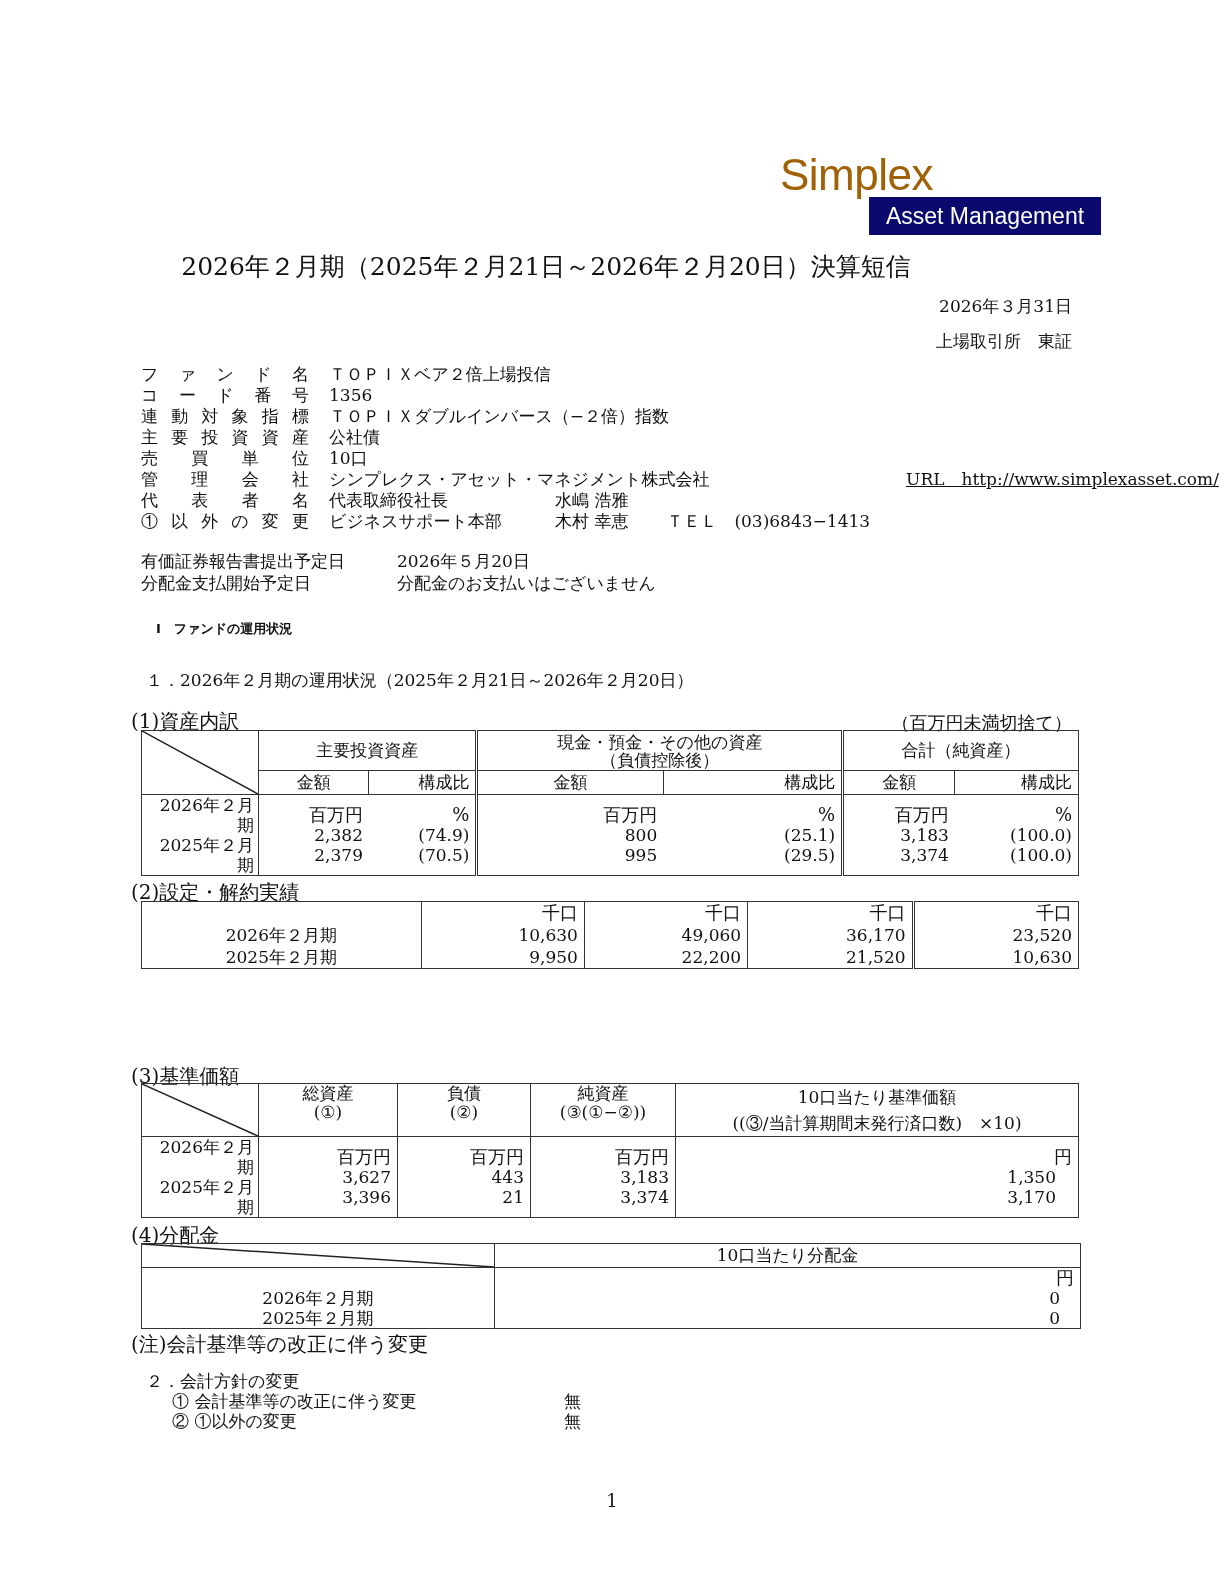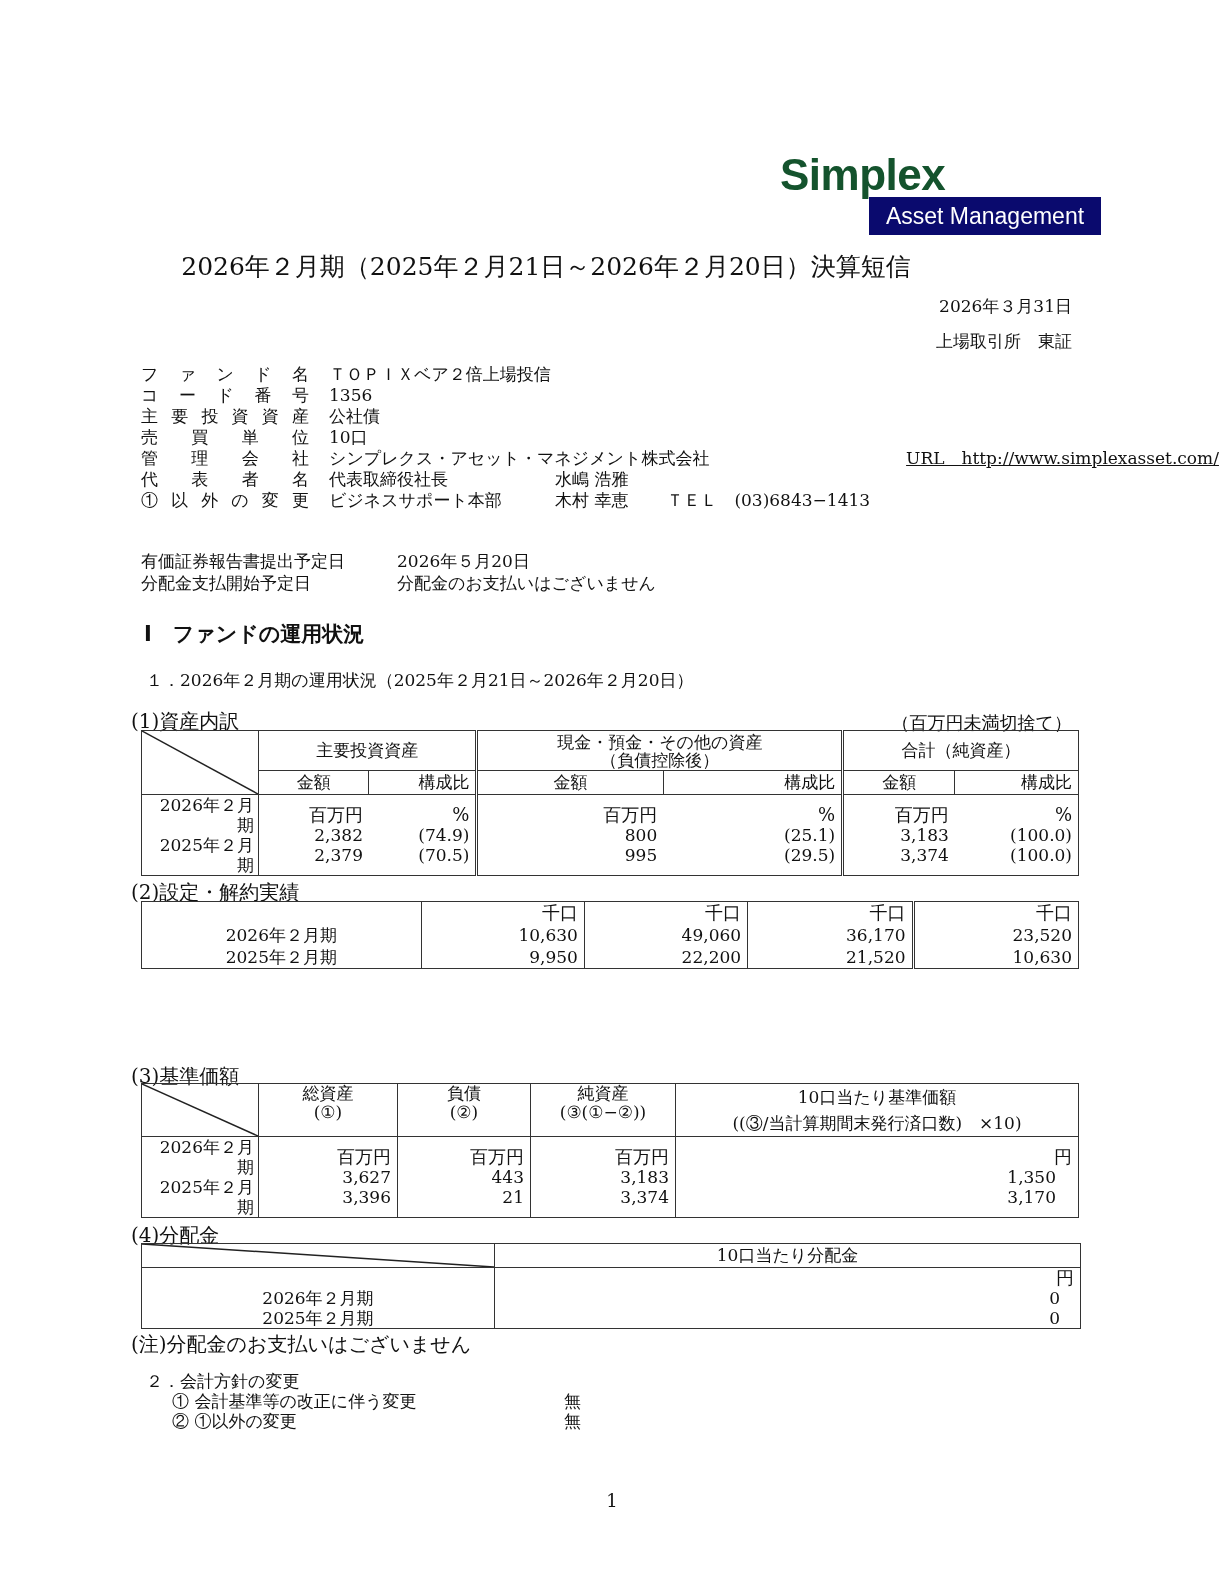--- a/index.html
+++ b/index.html
@@ -5,7 +5,7 @@
   html, body { margin:0; padding:0; background:#fff; }
   body { width:1224px; height:1584px; position:relative; font-family:"DejaVu Serif","Liberation Serif",serif; color:#111; font-size:17px; }
   .abs { position:absolute; }
-  .logo-main { left:780px; top:150px; font-family:"Liberation Sans",sans-serif; font-weight:bold; font-size:44px; letter-spacing:-0.5px; color:#14532d; }
+  .logo-main { left:780px; top:150px; font-family:"Liberation Sans",sans-serif; font-weight:normal; font-size:44px; letter-spacing:-0.5px; color:#a16207; }
   .logo-sub { left:869px; top:197px; width:232px; height:38px; background:#0a0a6e; color:#fff; font-family:"Liberation Sans",sans-serif; font-size:23px; line-height:38px; text-align:center; }
   .title { left:0; width:1092px; top:250px; text-align:center; font-size:25px; }
   .right-line { right:152px; font-size:17px; text-align:right; }

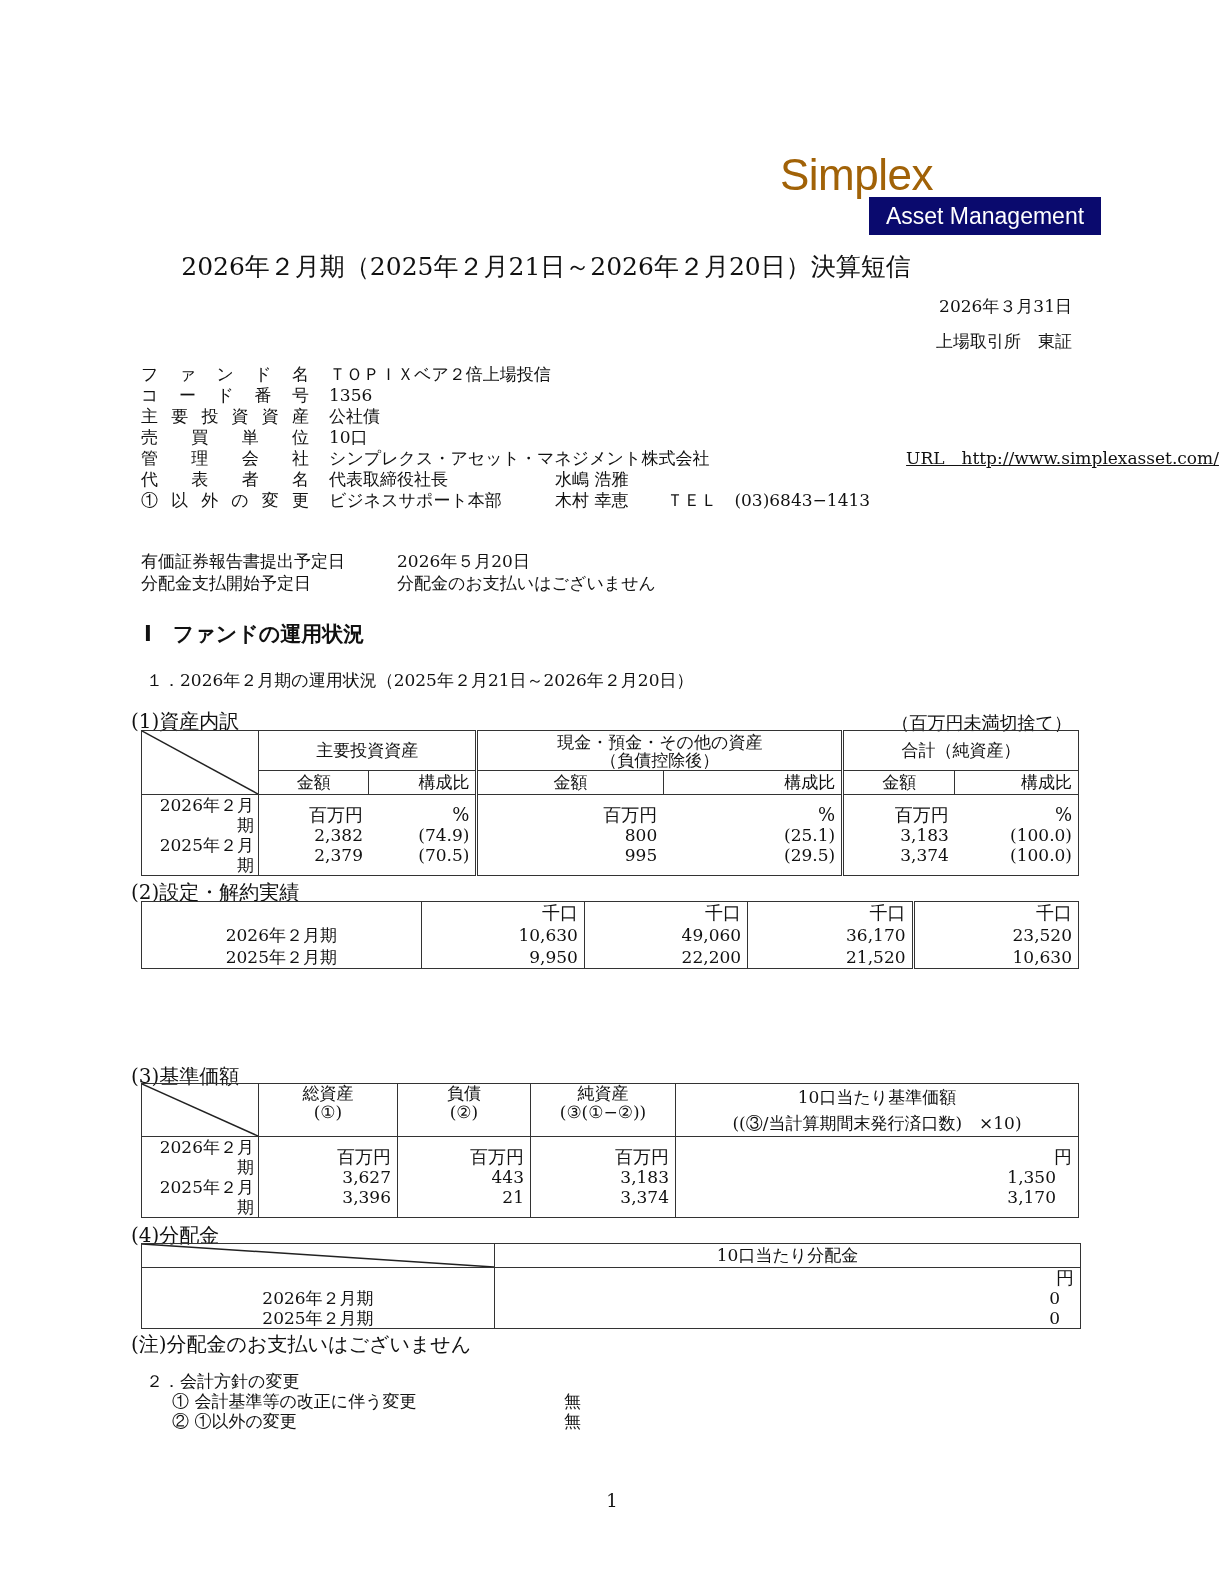--- a/index.html
+++ b/index.html
@@ -49,6 +49,10 @@
         <td colspan="3">1356</td>
       </tr>
   <tr>
+        <td class="lbl">連動対象指標</td>
+        <td colspan="3">ＴＯＰＩＸダブルインバース（−２倍）指数</td>
+      </tr>
+  <tr>
         <td class="lbl">主要投資資産</td>
         <td colspan="3">公社債</td>
       </tr>

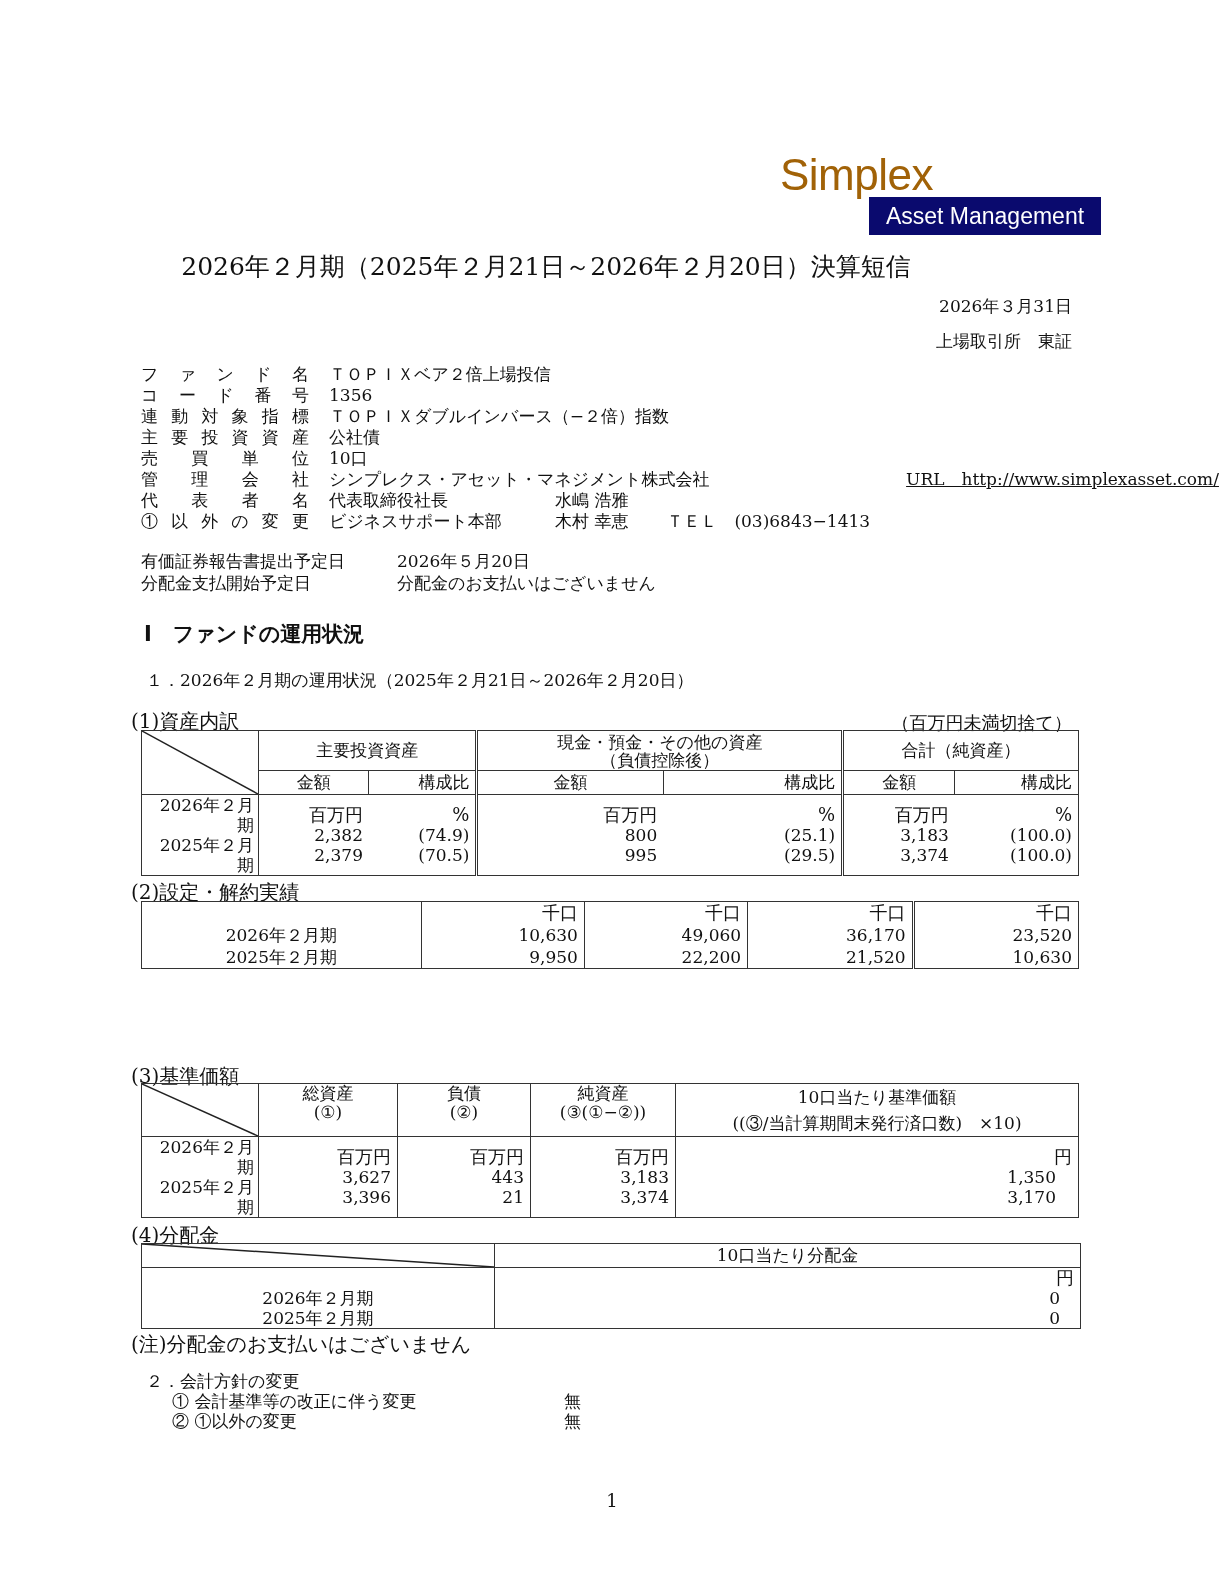--- a/index.html
+++ b/index.html
@@ -15,7 +15,7 @@
   .url { text-decoration:underline; }
   .dates { left:141px; top:550px; font-size:17px; line-height:22px; }
   .dates .k { display:inline-block; width:256px; }
-  .sec-head { left:144px; top:620px; font-family:"DejaVu Sans","Liberation Sans",sans-serif; font-weight:bold; font-size:21px; }
+  .sec-head { left:156px; top:620px; font-family:"DejaVu Sans","Liberation Sans",sans-serif; font-weight:bold; font-size:13px; }
   .sub-head { left:146px; top:669px; font-size:17px; }
   .tcap { font-size:20px; left:131px; }
   table.grid { position:absolute; border-collapse:collapse; font-size:17px; }

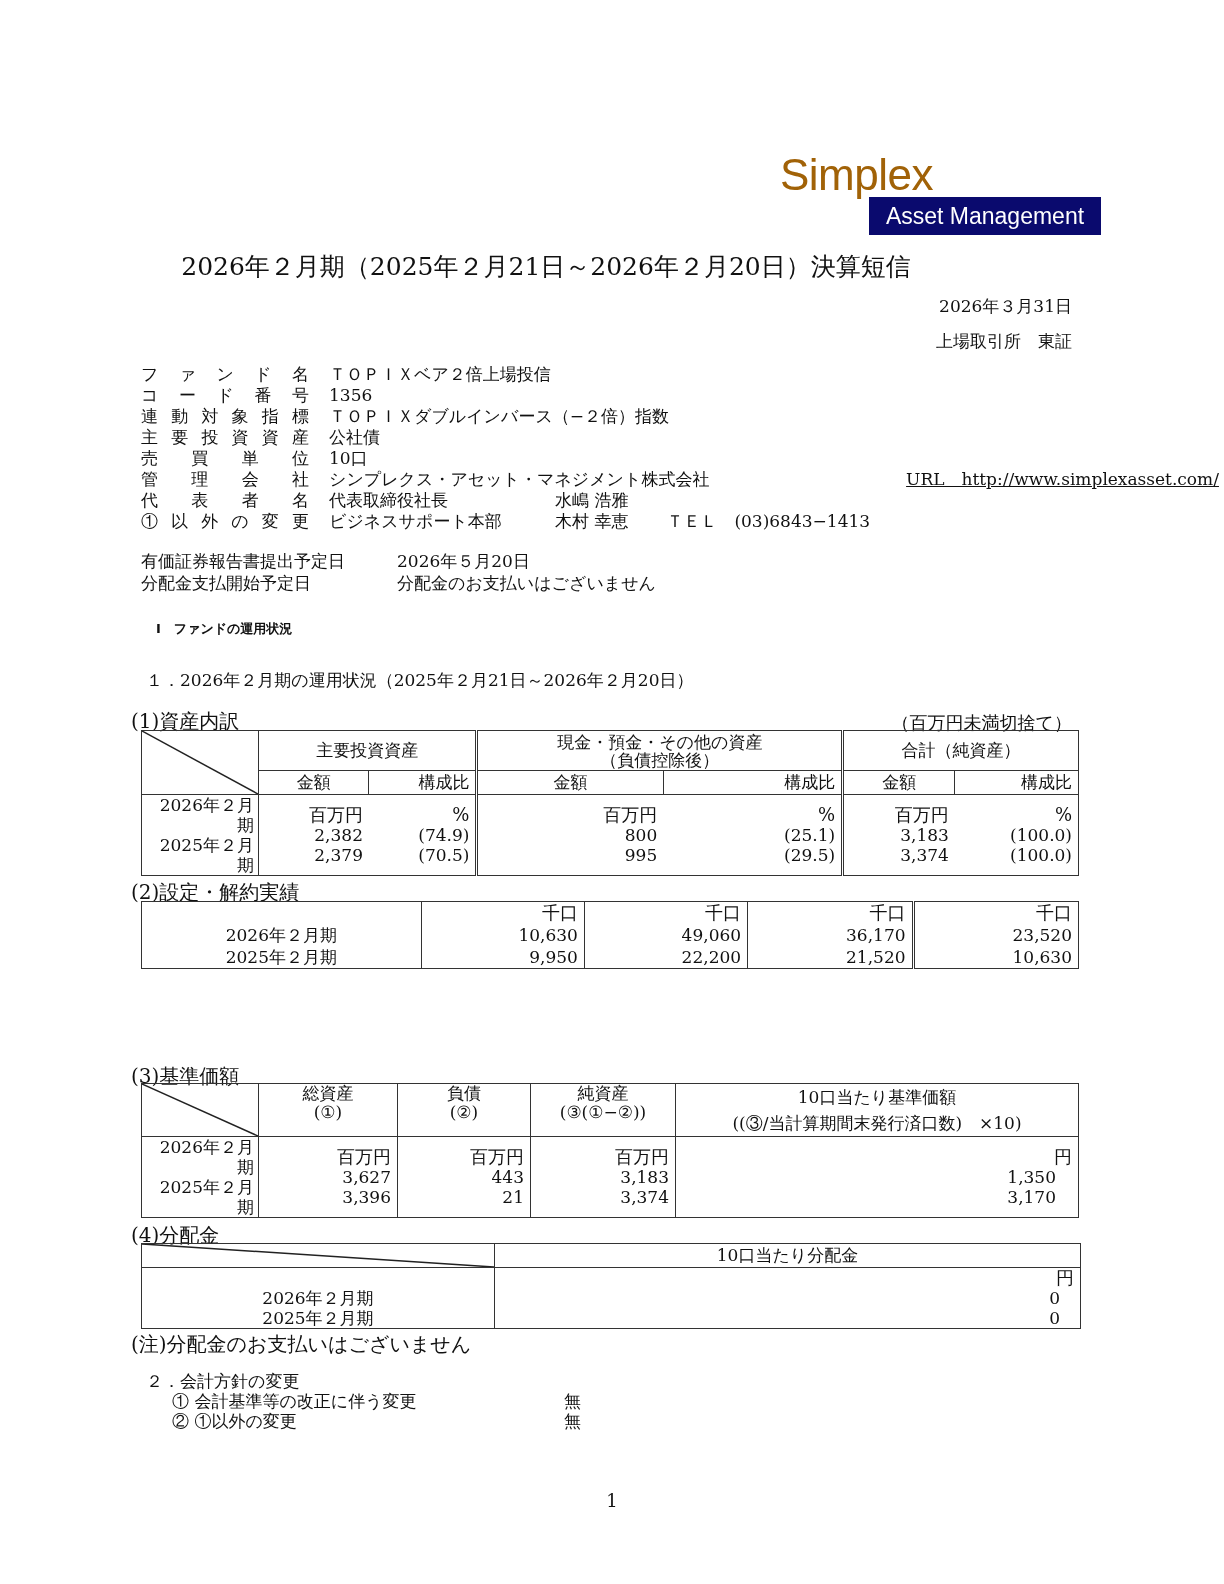--- a/index.html
+++ b/index.html
@@ -263,7 +263,7 @@
   </tr>
 </tbody>
   </table>
-<div class="abs tcap" style="top:1331px">(注)分配金のお支払いはございません</div>
+<div class="abs tcap" style="top:1331px">(注)会計基準等の改正に伴う変更</div>
 
 <div class="abs" style="left:146px;top:1371px;line-height:20px;font-size:17px">
   <div>２．会計方針の変更</div>

